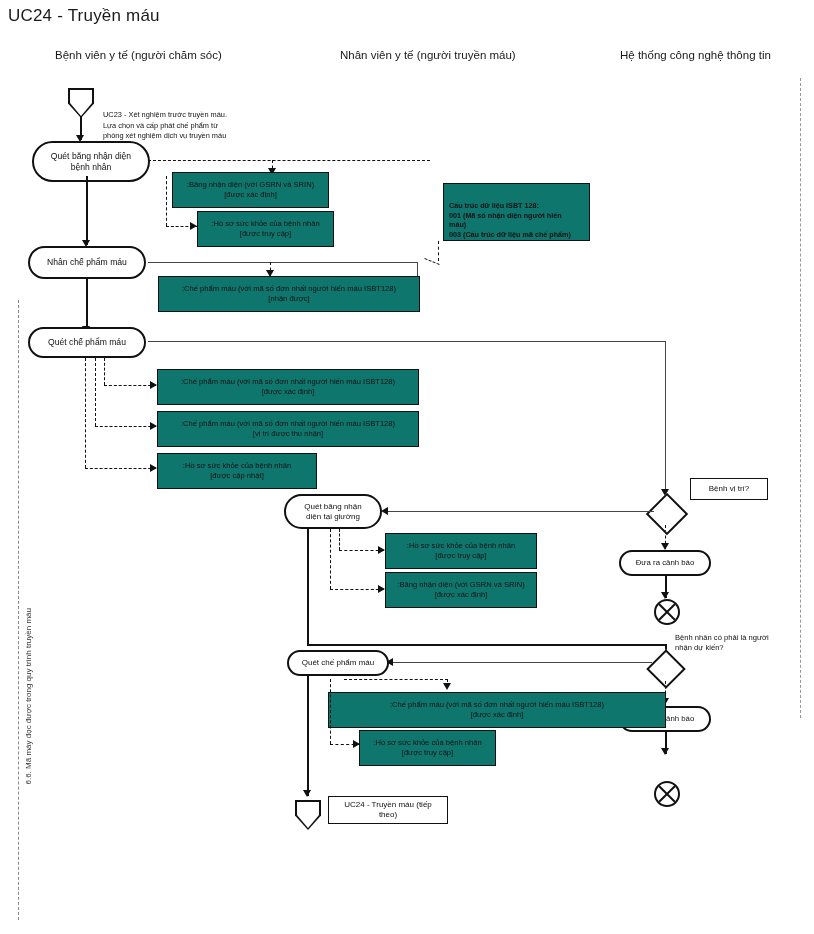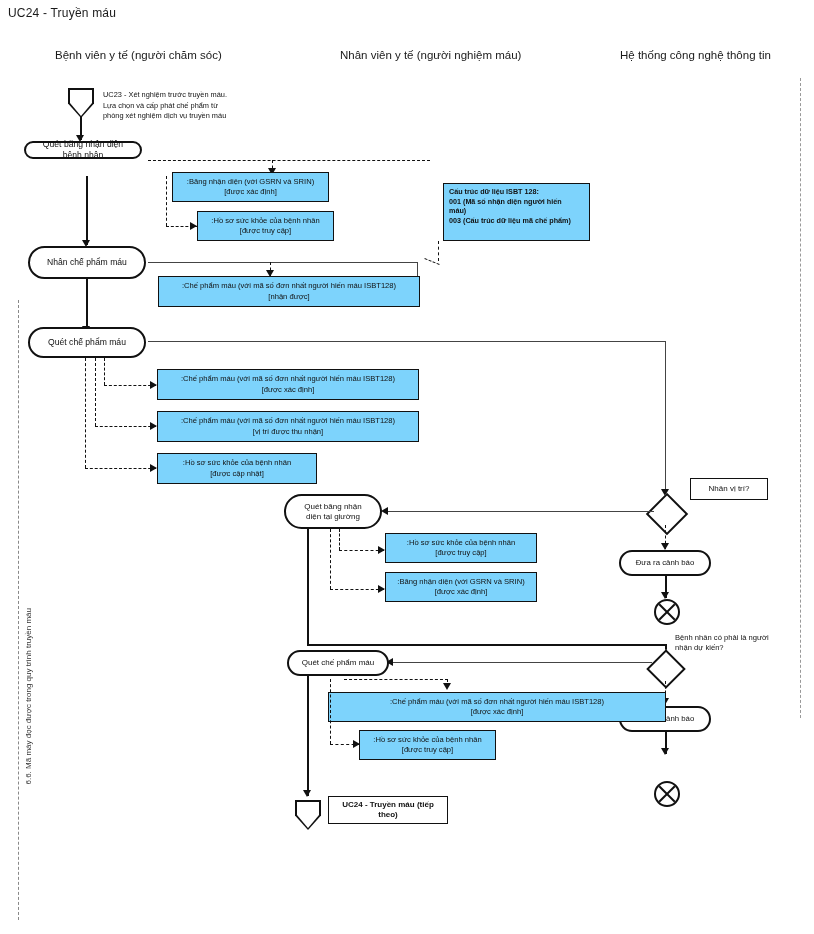--- a/index.html
+++ b/index.html
@@ -13,7 +13,7 @@
 
   
   #page-title{
-    left:8px;top:6px;font-size:12px;letter-spacing:.2px;color:#1a1a1a;
+    left:8px;top:6px;font-size:17px;letter-spacing:.2px;color:#1a1a1a;
   }
   .lane-header{
     font-size:11.5px;color:#1a1a1a;white-space:nowrap;

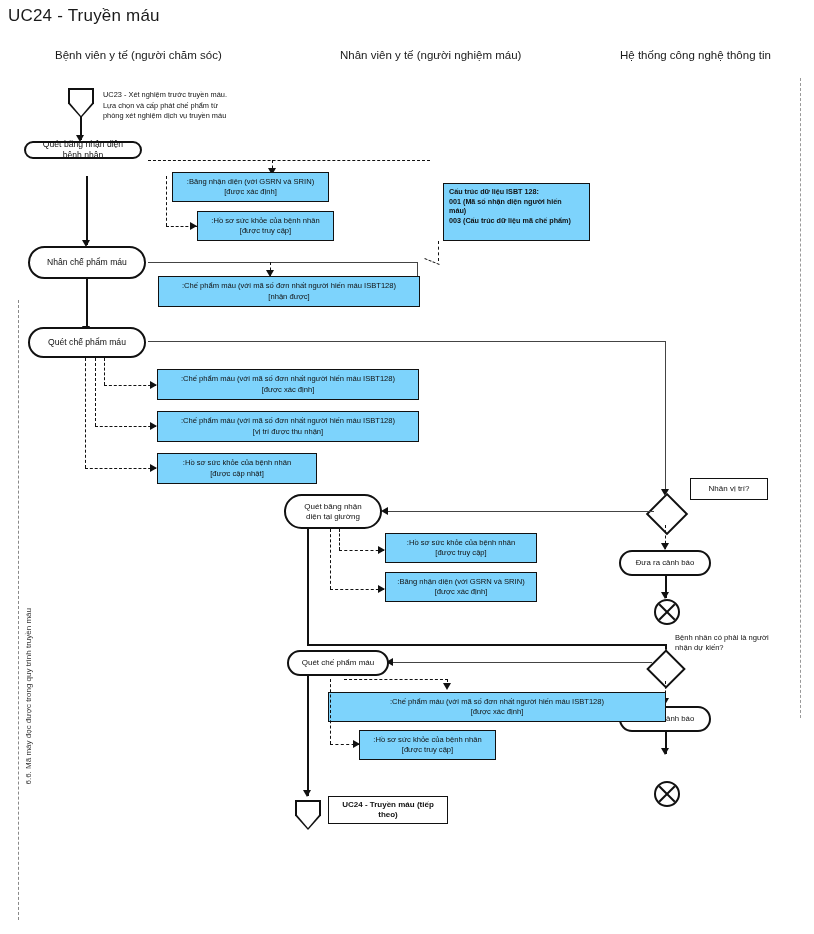--- a/index.html
+++ b/index.html
@@ -108,7 +108,7 @@
 <div class="abs" id="page-title">UC24 - Truyền máu</div>
 
 <div class="abs lane-header" style="left:55px;top:49px;">Bệnh viên y tế (người chăm sóc)</div>
-<div class="abs lane-header" style="left:340px;top:49px;">Nhân viên y tế (người nghiệm máu)</div>
+<div class="abs lane-header" style="left:340px;top:49px;">Nhân viên y tế (người truyền máu)</div>
 <div class="abs lane-header" style="left:620px;top:49px;">Hệ thống công nghệ thông tin</div>
 
 <div class="abs" id="side-caption">6.6. Mã máy đọc được trong quy trình truyền máu</div>

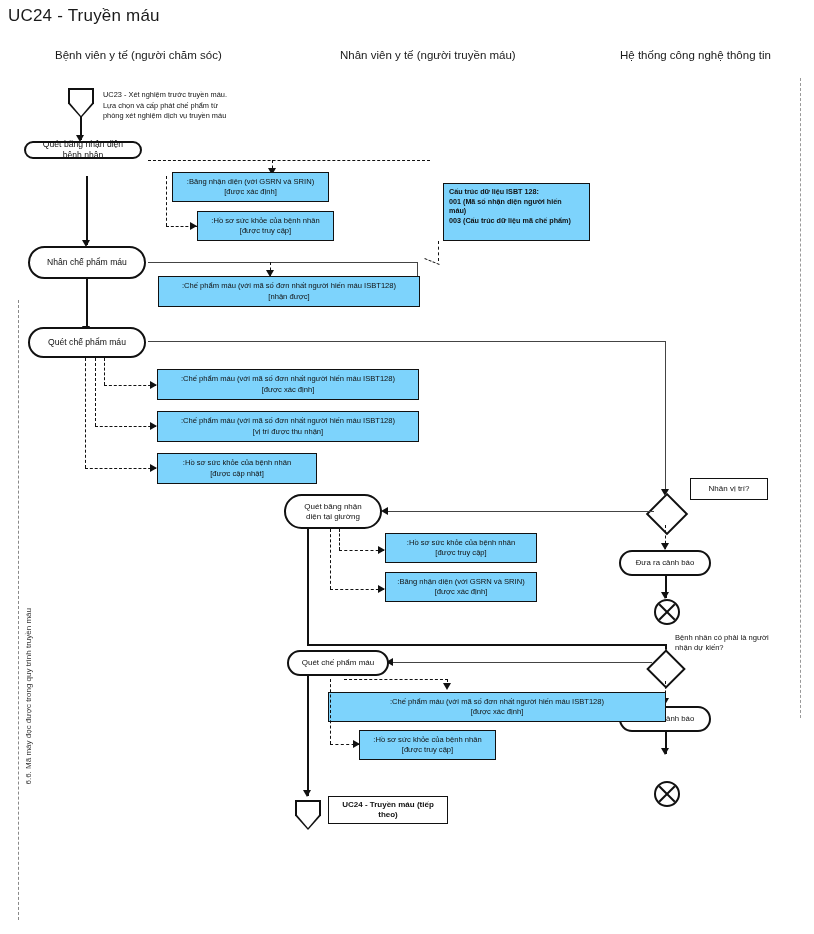--- a/index.html
+++ b/index.html
@@ -56,7 +56,7 @@
     font-size:8px;line-height:1.3;padding:3px 5px;box-sizing:border-box;
   }
   .note-text{font-size:7.6px;line-height:1.3;text-align:center;color:#111;}
-  .start-note{font-size:7.4px;line-height:1.45;color:#111;white-space:pre-line;}
+  .start-note{font-size:7.4px;line-height:1.45;color:#111;white-space:pre-line;margin-top:20px;}
 
   
   .flag{

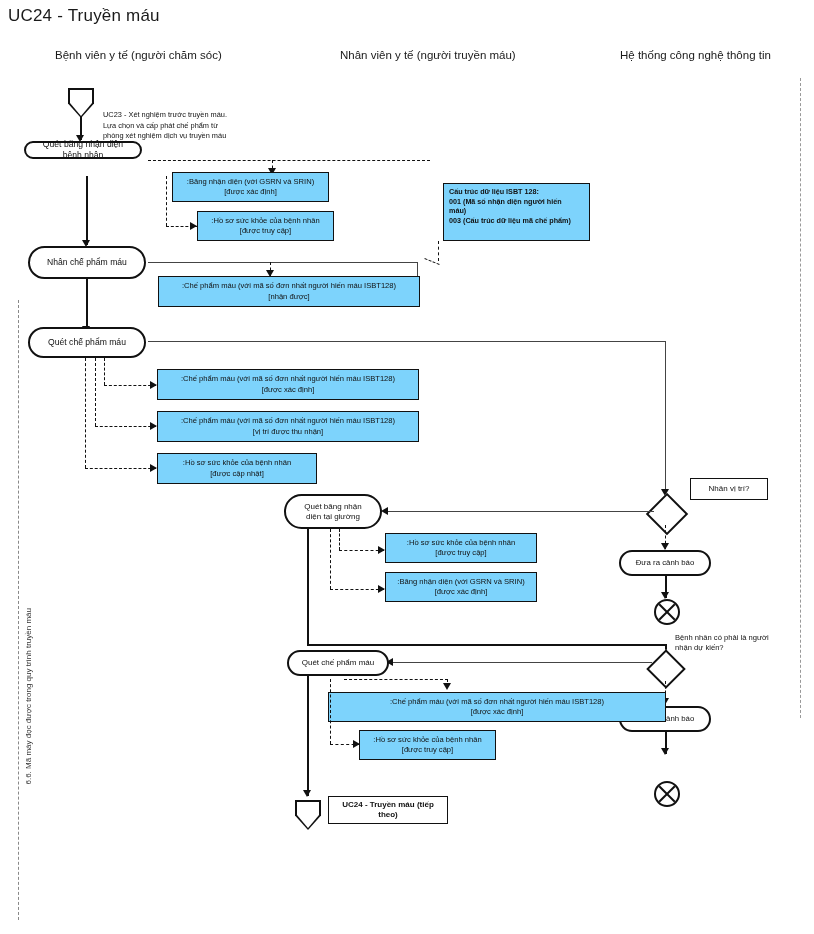--- a/index.html
+++ b/index.html
@@ -125,7 +125,7 @@
 <div class="abs ln v" style="left:80px;top:116px;height:24px;"></div>
 <div class="abs arrow-d" style="left:76px;top:135px;"></div>
 
-<div class="abs activity" style="left:24px;top:141px;width:118px;height:18px;white-space:pre-line;">Quét băng nhận diện
+<div class="abs activity" style="left:32px;top:141px;width:118px;height:41px;white-space:pre-line;">Quét băng nhận diện
 bệnh nhân</div>
 
 <div class="abs dh" style="left:148px;top:160px;width:282px;"></div>

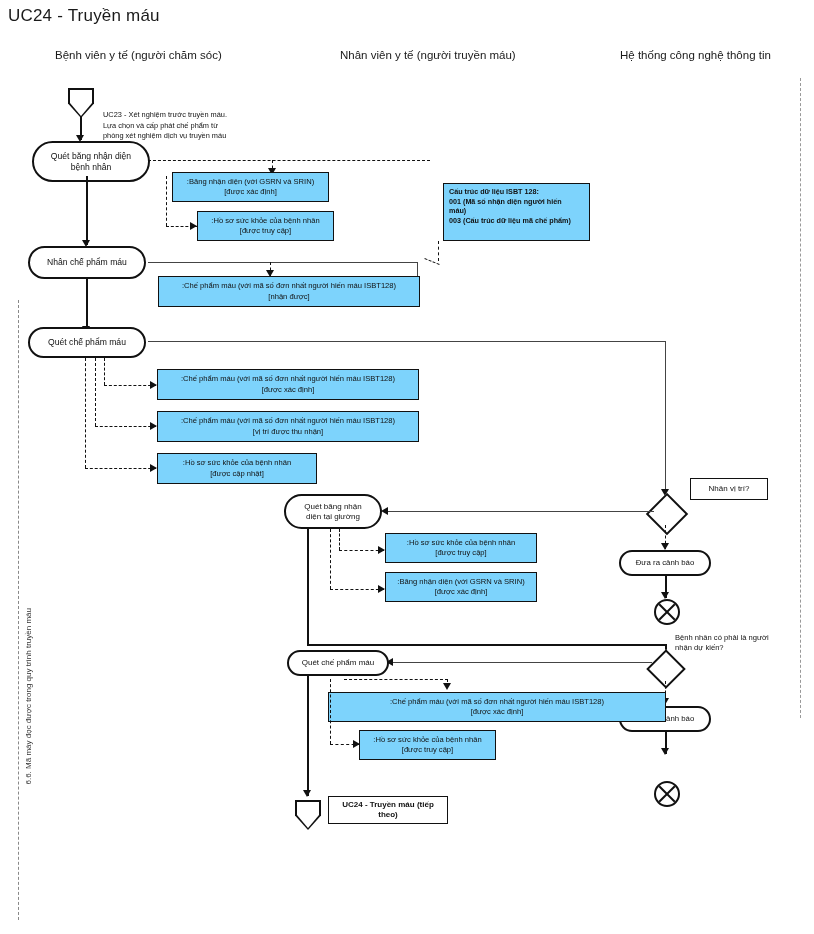--- a/index.html
+++ b/index.html
@@ -44,9 +44,9 @@
     color:#111;
   }
   .objbox{
-    border:1.6px solid #111;background:#7dd3fc;
+    border:1.6px solid #111;background:#0f766e;
     display:flex;align-items:center;justify-content:center;text-align:center;
-    font-size:7.6px;line-height:1.35;padding:3px 5px;box-sizing:border-box;
+    font-size:7.6px;line-height:1.35;padding:17px 5px;box-sizing:border-box;
     color:#111;
   }
   .objbox.left-align{justify-content:flex-start;text-align:left;}

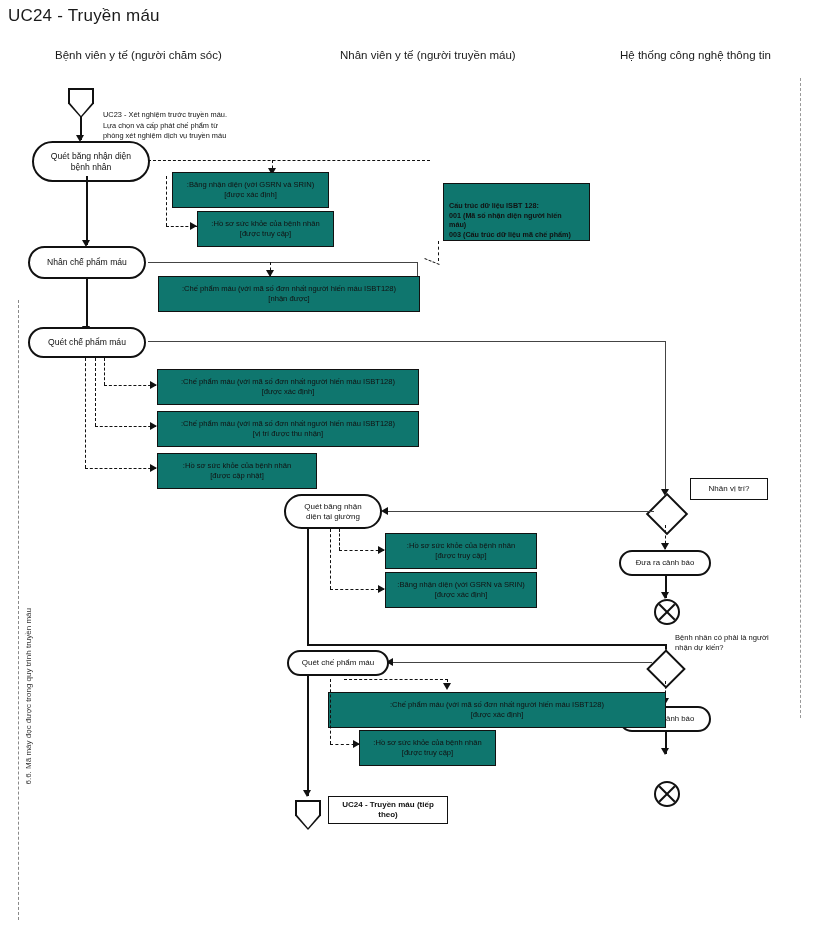--- a/index.html
+++ b/index.html
@@ -193,7 +193,7 @@
 [được cập nhật]</div>
 
 <div class="abs diamond" style="left:652px;top:499px;"></div>
-<div class="abs plainbox" style="left:690px;top:478px;width:78px;height:22px;">Nhân vị trí?</div>
+<div class="abs plainbox" style="left:690px;top:478px;width:78px;height:22px;">Bệnh vị trí?</div>
 
 <div class="abs thin-h" style="left:384px;top:511px;width:270px;"></div>
 <div class="abs arrow-l" style="left:381px;top:507px;"></div>

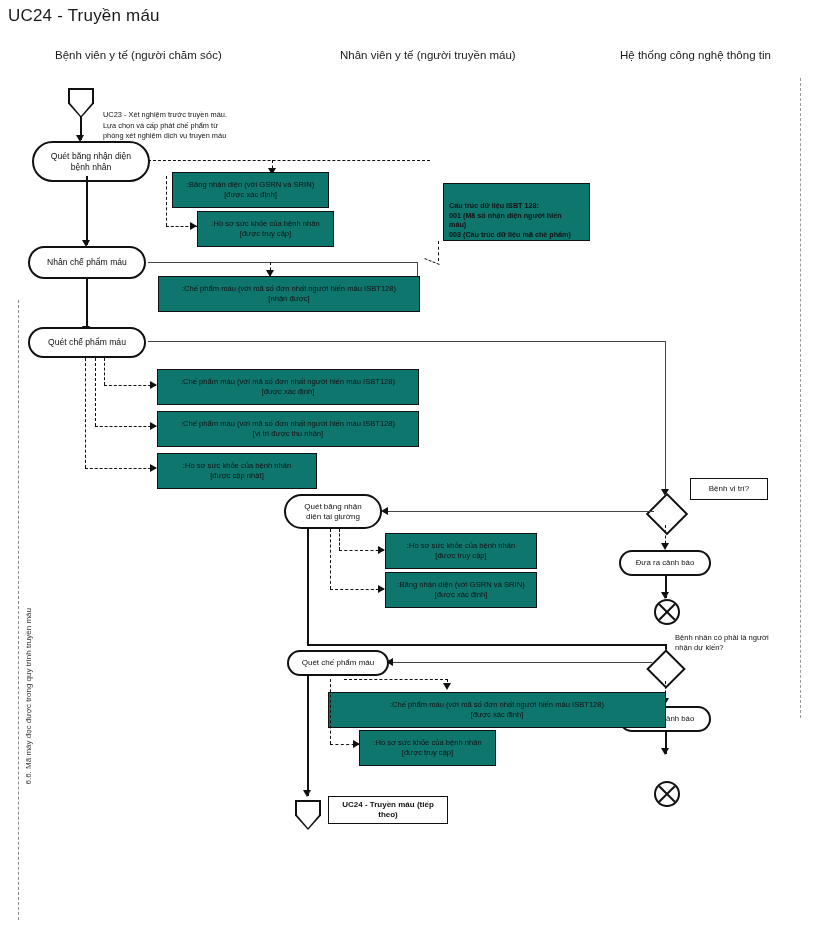--- a/index.html
+++ b/index.html
@@ -260,6 +260,6 @@
 <div class="abs flag" style="left:295px;top:800px;">
     <i></i>
   </div>
-<div class="abs plainbox" style="left:328px;top:796px;width:120px;height:28px;font-weight:bold;">UC24 - Truyền máu (tiếp theo)</div>
+<div class="abs plainbox" style="left:328px;top:796px;width:120px;height:28px;">UC24 - Truyền máu (tiếp theo)</div>
 
 </body></html>

